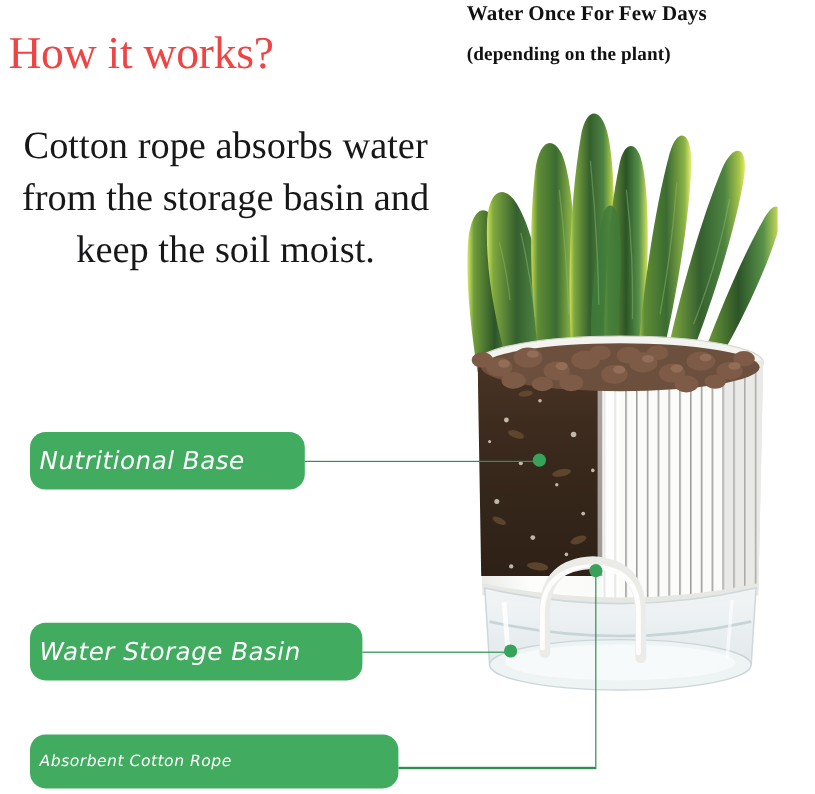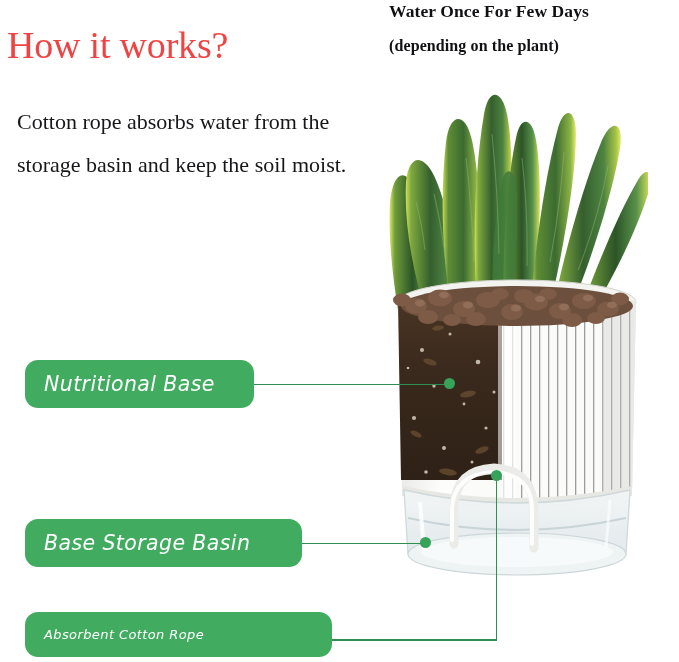--- a/index.html
+++ b/index.html
@@ -30,14 +30,15 @@
   }
   .body-copy {
     position: absolute;
-    left: 17px;
+    left: 8px;
     top: 100px;
     width: 360px;
     font-family: "Liberation Serif", serif;
-    font-size: 22px;
+    font-size: 32px;
     line-height: 43px;
     font-weight: 400;
     color: #17171a;
+    text-align: center;
   }
 
   

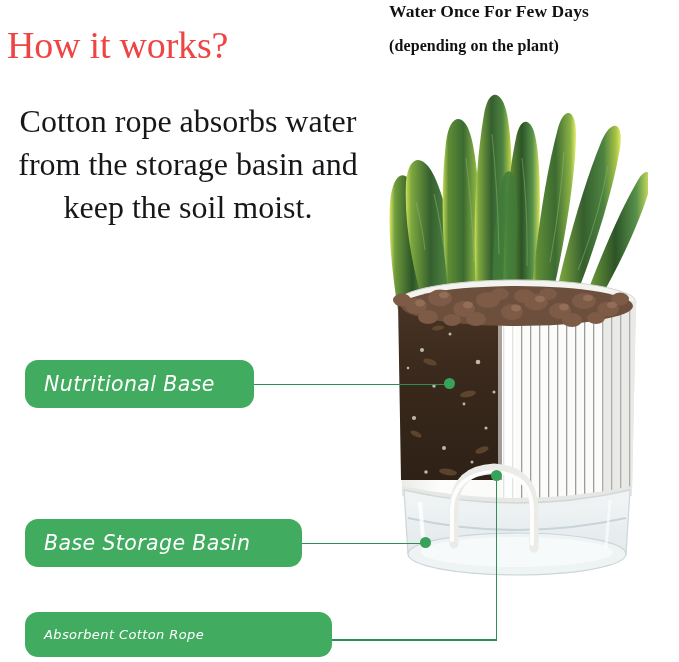--- a/index.html
+++ b/index.html
@@ -76,7 +76,7 @@
     box-sizing: border-box;
     background: #41AC60;
     border-radius: 13px;
-    padding: 0 19px;
+    padding: 0 8px;
     color: #ffffff;
     font-family: "DejaVu Sans", sans-serif;
     font-style: italic;

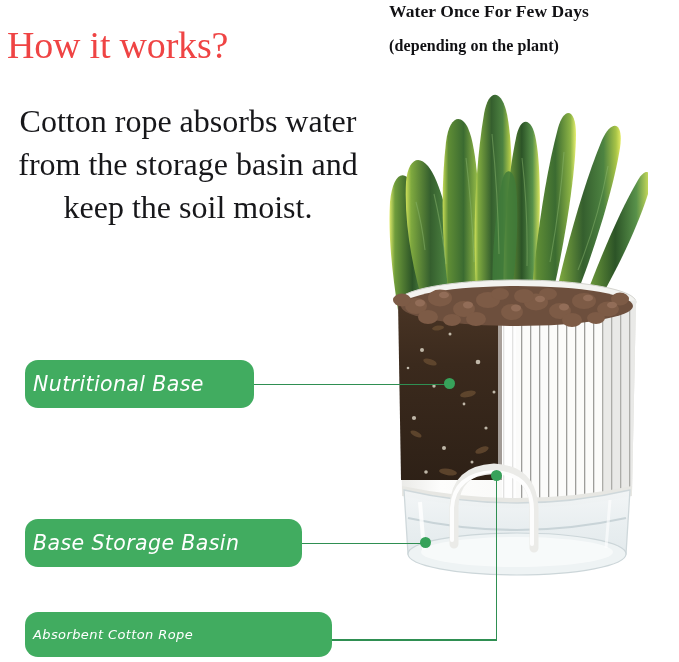--- a/index.html
+++ b/index.html
@@ -336,7 +336,7 @@
 
   <div class="badge badge-1">Nutritional Base</div>
 
-  <div class="badge badge-2">Base Storage Basin</div>
+  <div class="badge badge-2">Water Storage Basin</div>
 
   <div class="badge badge-3">Absorbent Cotton Rope</div>
 

